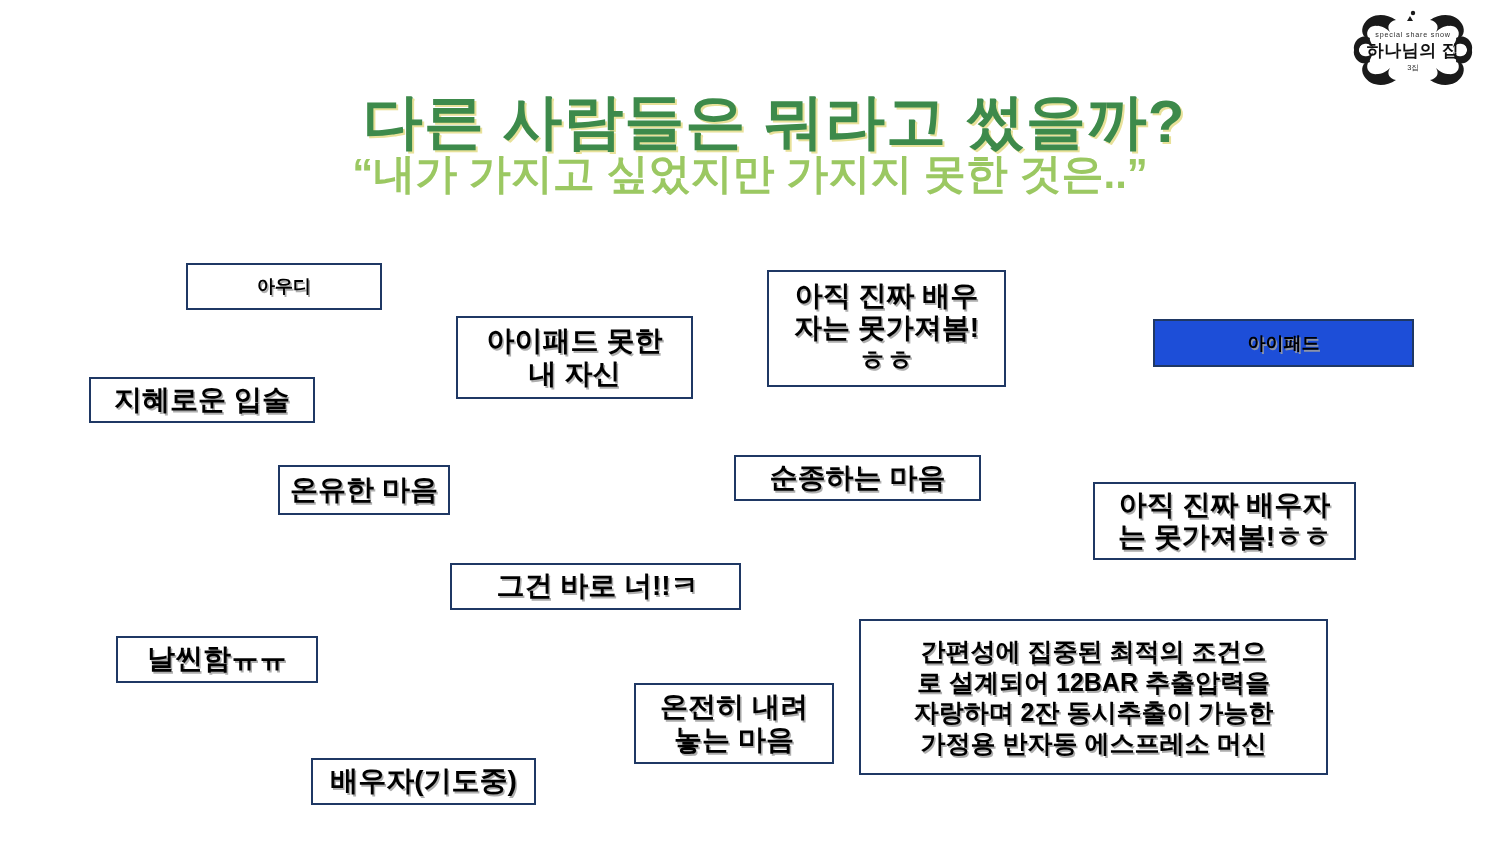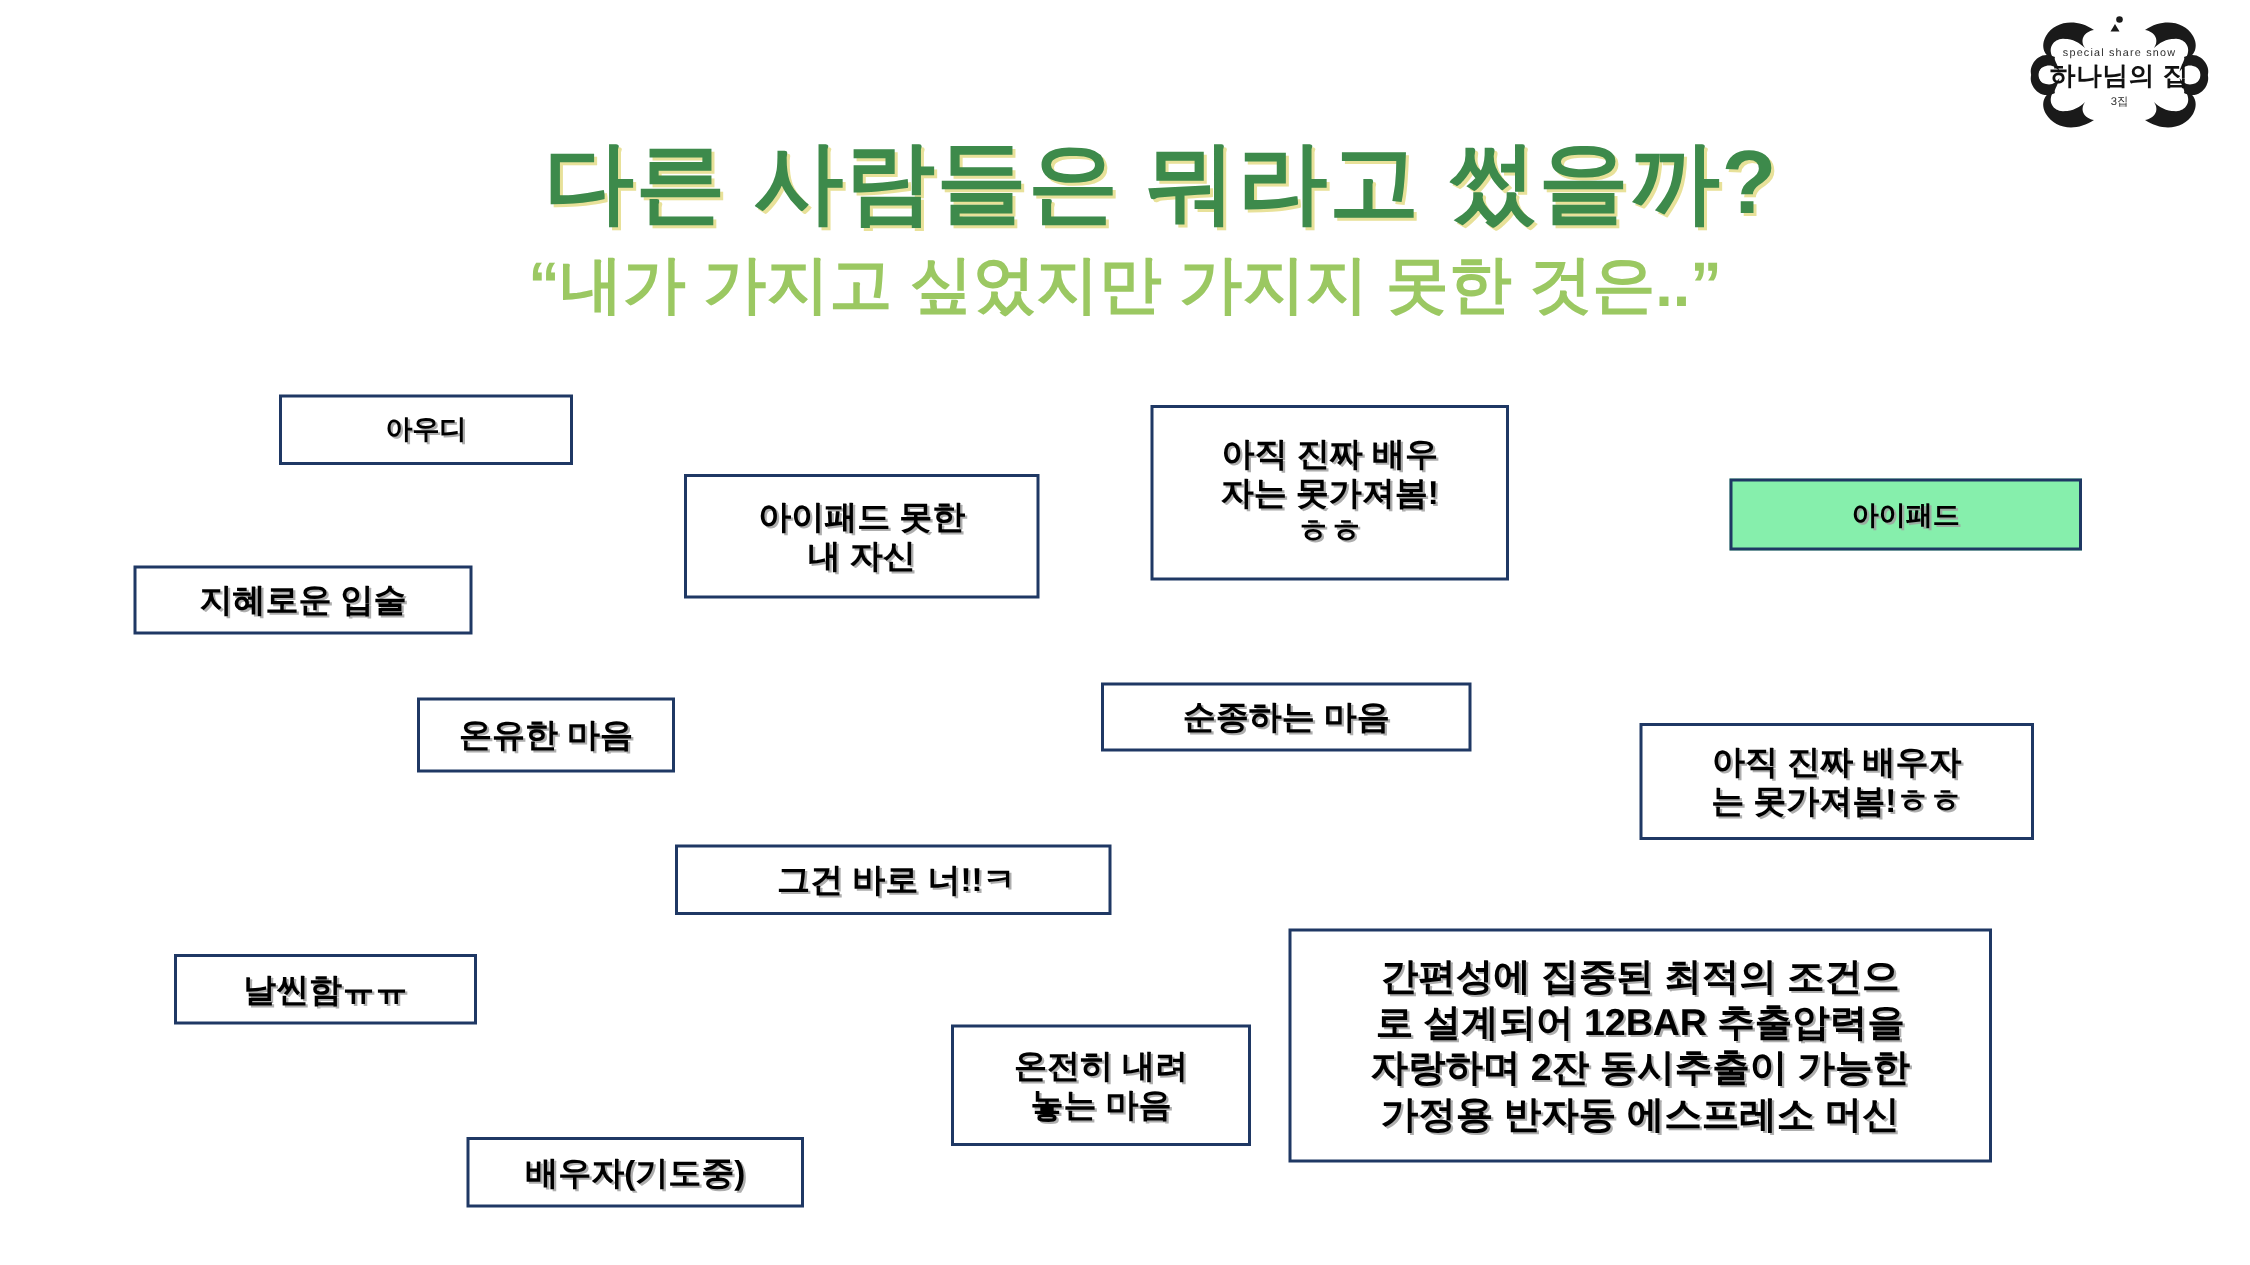--- a/index.html
+++ b/index.html
@@ -62,7 +62,7 @@
     white-space: nowrap;
   }
   #sub-title {
-    margin-top: 16px;
+    margin-top: 0;
     font-size: 42px;
     font-weight: 700;
     color: #9bc862;

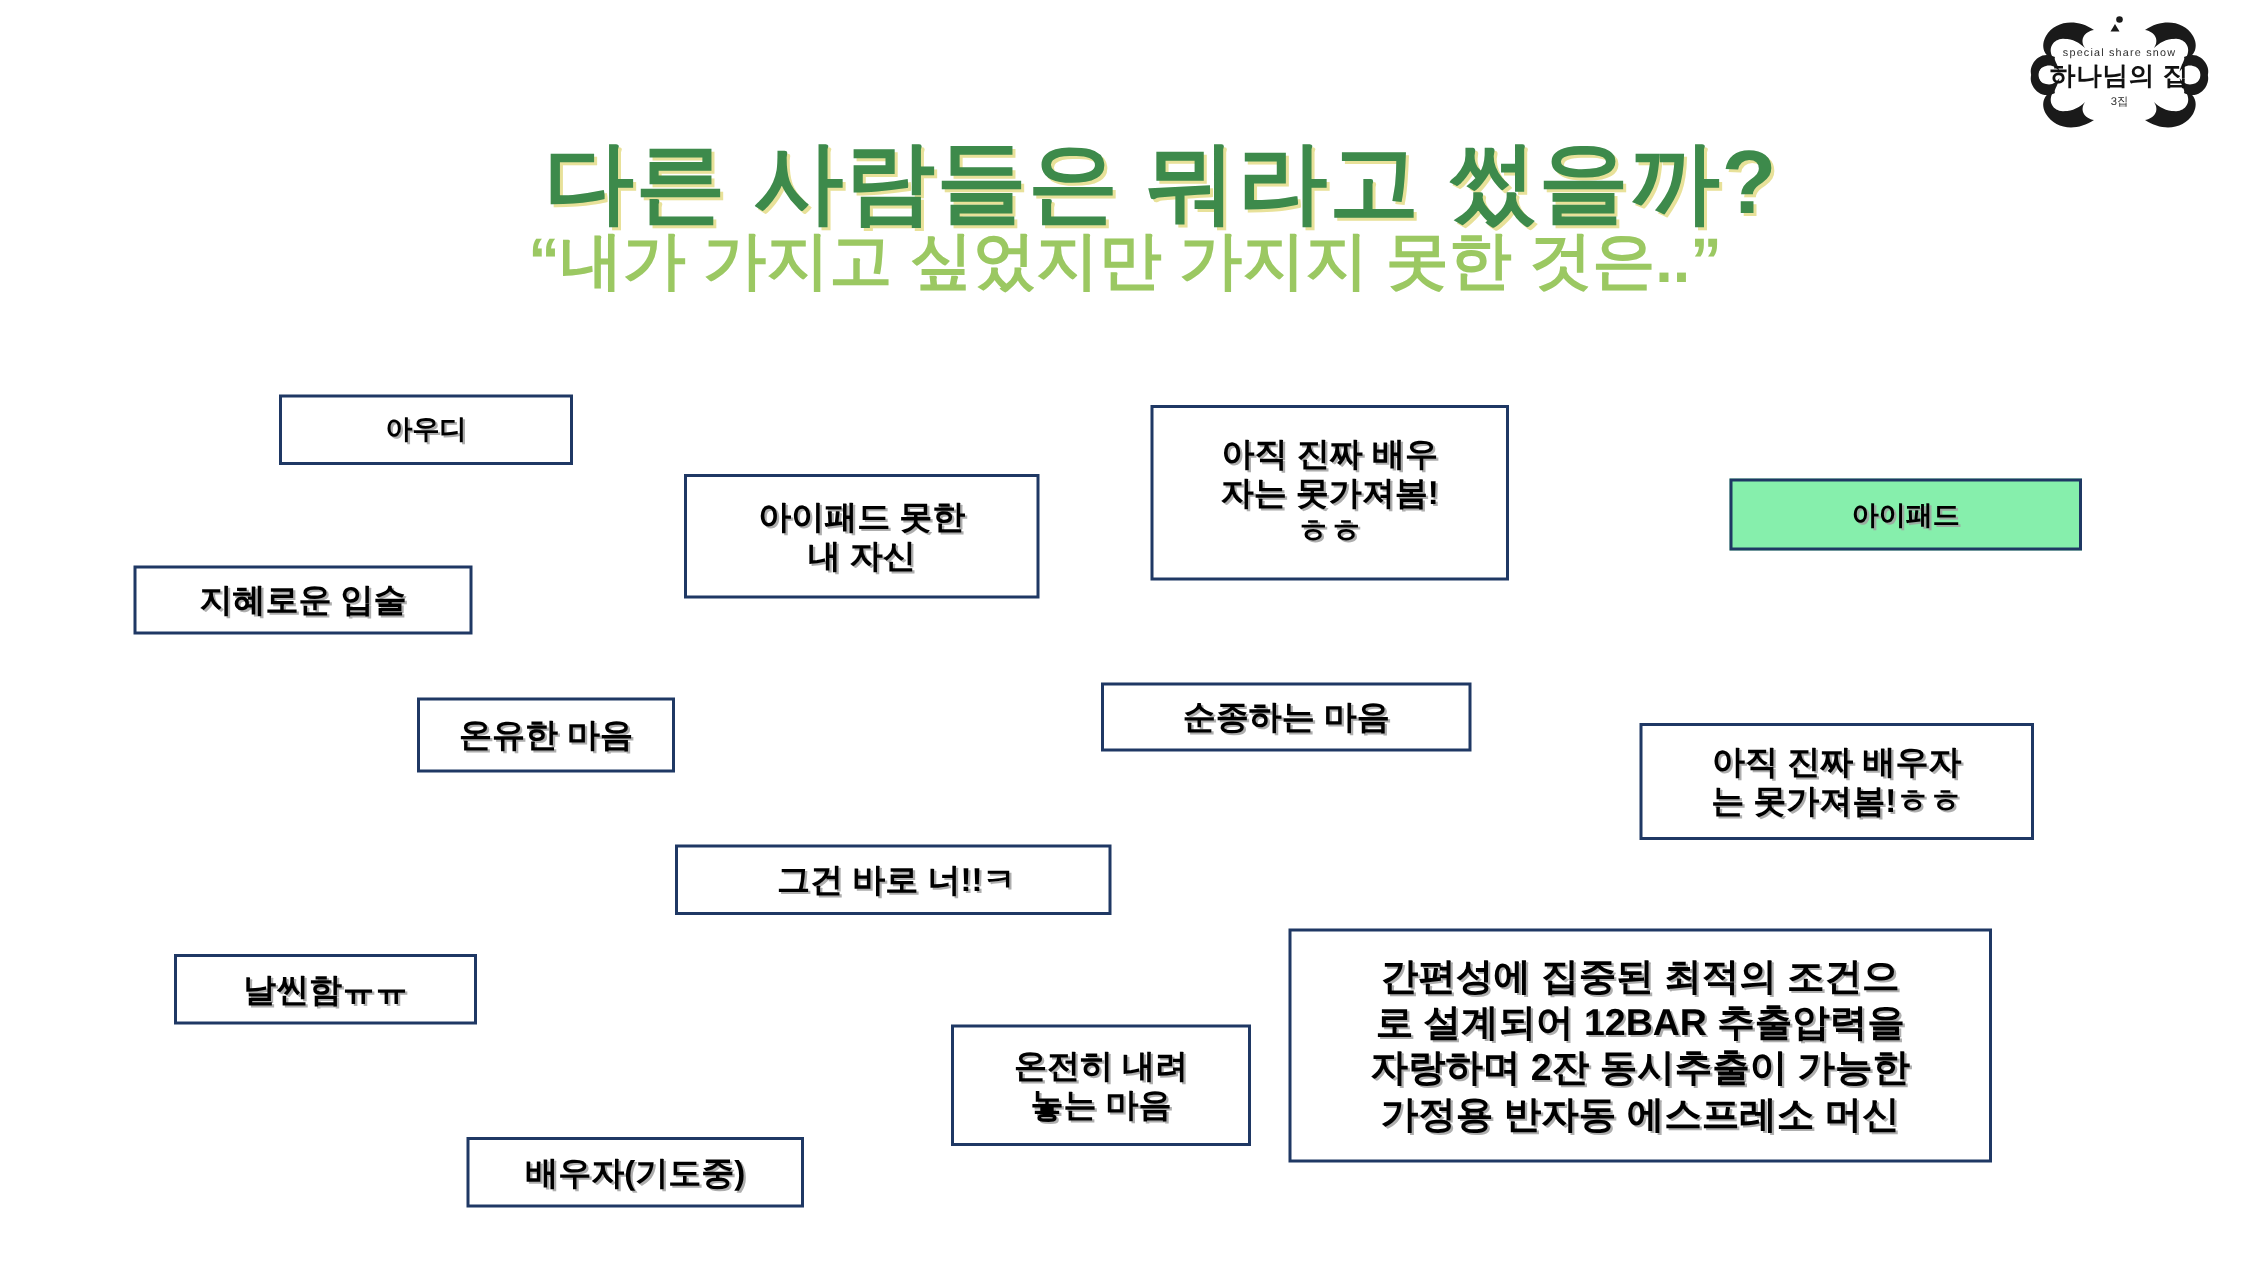--- a/index.html
+++ b/index.html
@@ -87,7 +87,7 @@
     text-shadow: 1.5px 1.5px 0 rgba(160,160,160,0.85);
     white-space: pre-line;
   }
-  .answer-box.sz-md  { font-size: 22px; }
+  .answer-box.sz-md  { font-size: 28px; }
   .answer-box.sz-lg  { font-size: 18px; }
   .answer-box.sz-big { font-size: 25px; line-height: 1.22; }
 </style>

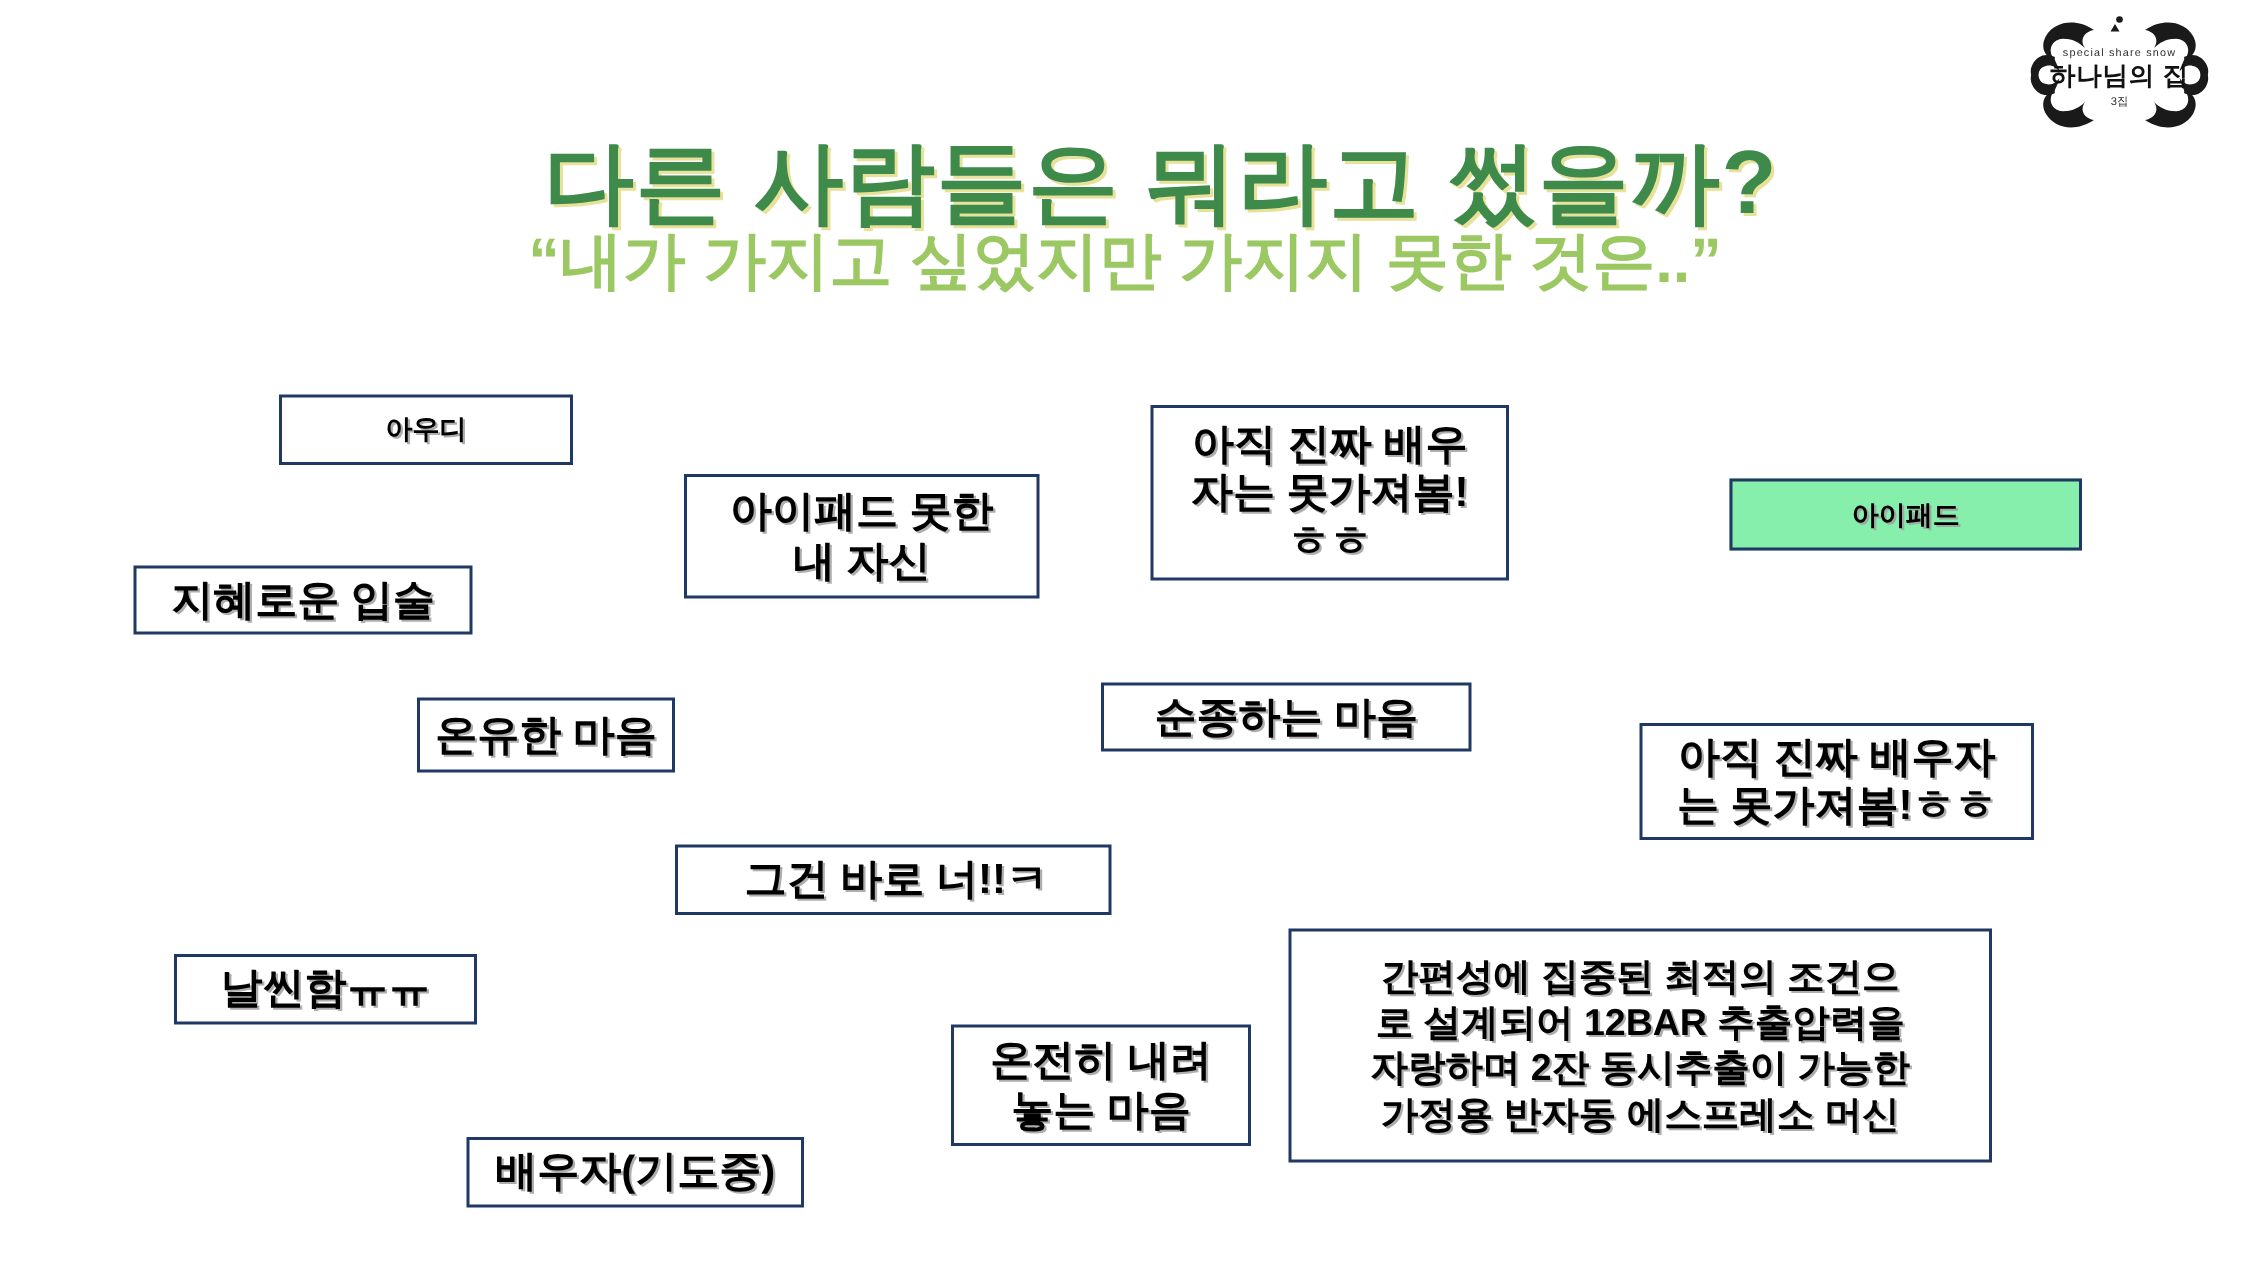--- a/index.html
+++ b/index.html
@@ -140,7 +140,7 @@
       <div class="answer-box sz-md" style="left: 767px; top: 270px; width: 239px; height: 117px; border-color: rgb(31, 56, 100); background: rgb(255, 255, 255); color: rgb(0, 0, 0);">아직 진짜 배우
 자는 못가져봄!
 ㅎㅎ</div>
-      <div class="answer-box sz-lg" style="left: 1153px; top: 319px; width: 235px; height: 48px; border-color: rgb(31, 56, 100); background: #86efac; color: rgb(0, 0, 0);">아이패드</div>
+      <div class="answer-box sz-lg" style="left: 1153px; top: 319px; width: 261px; height: 48px; border-color: rgb(31, 56, 100); background: #1d4ed8; color: rgb(0, 0, 0);">아이패드</div>
       <div class="answer-box sz-md" style="left: 278px; top: 465px; width: 172px; height: 50px; border-color: rgb(31, 56, 100); background: rgb(255, 255, 255); color: rgb(0, 0, 0);">온유한 마음</div>
       <div class="answer-box sz-md" style="left: 734px; top: 455px; width: 247px; height: 46px; border-color: rgb(31, 56, 100); background: rgb(255, 255, 255); color: rgb(0, 0, 0);">순종하는 마음</div>
       <div class="answer-box sz-md" style="left: 1093px; top: 482px; width: 263px; height: 78px; border-color: rgb(31, 56, 100); background: rgb(255, 255, 255); color: rgb(0, 0, 0);">아직 진짜 배우자

